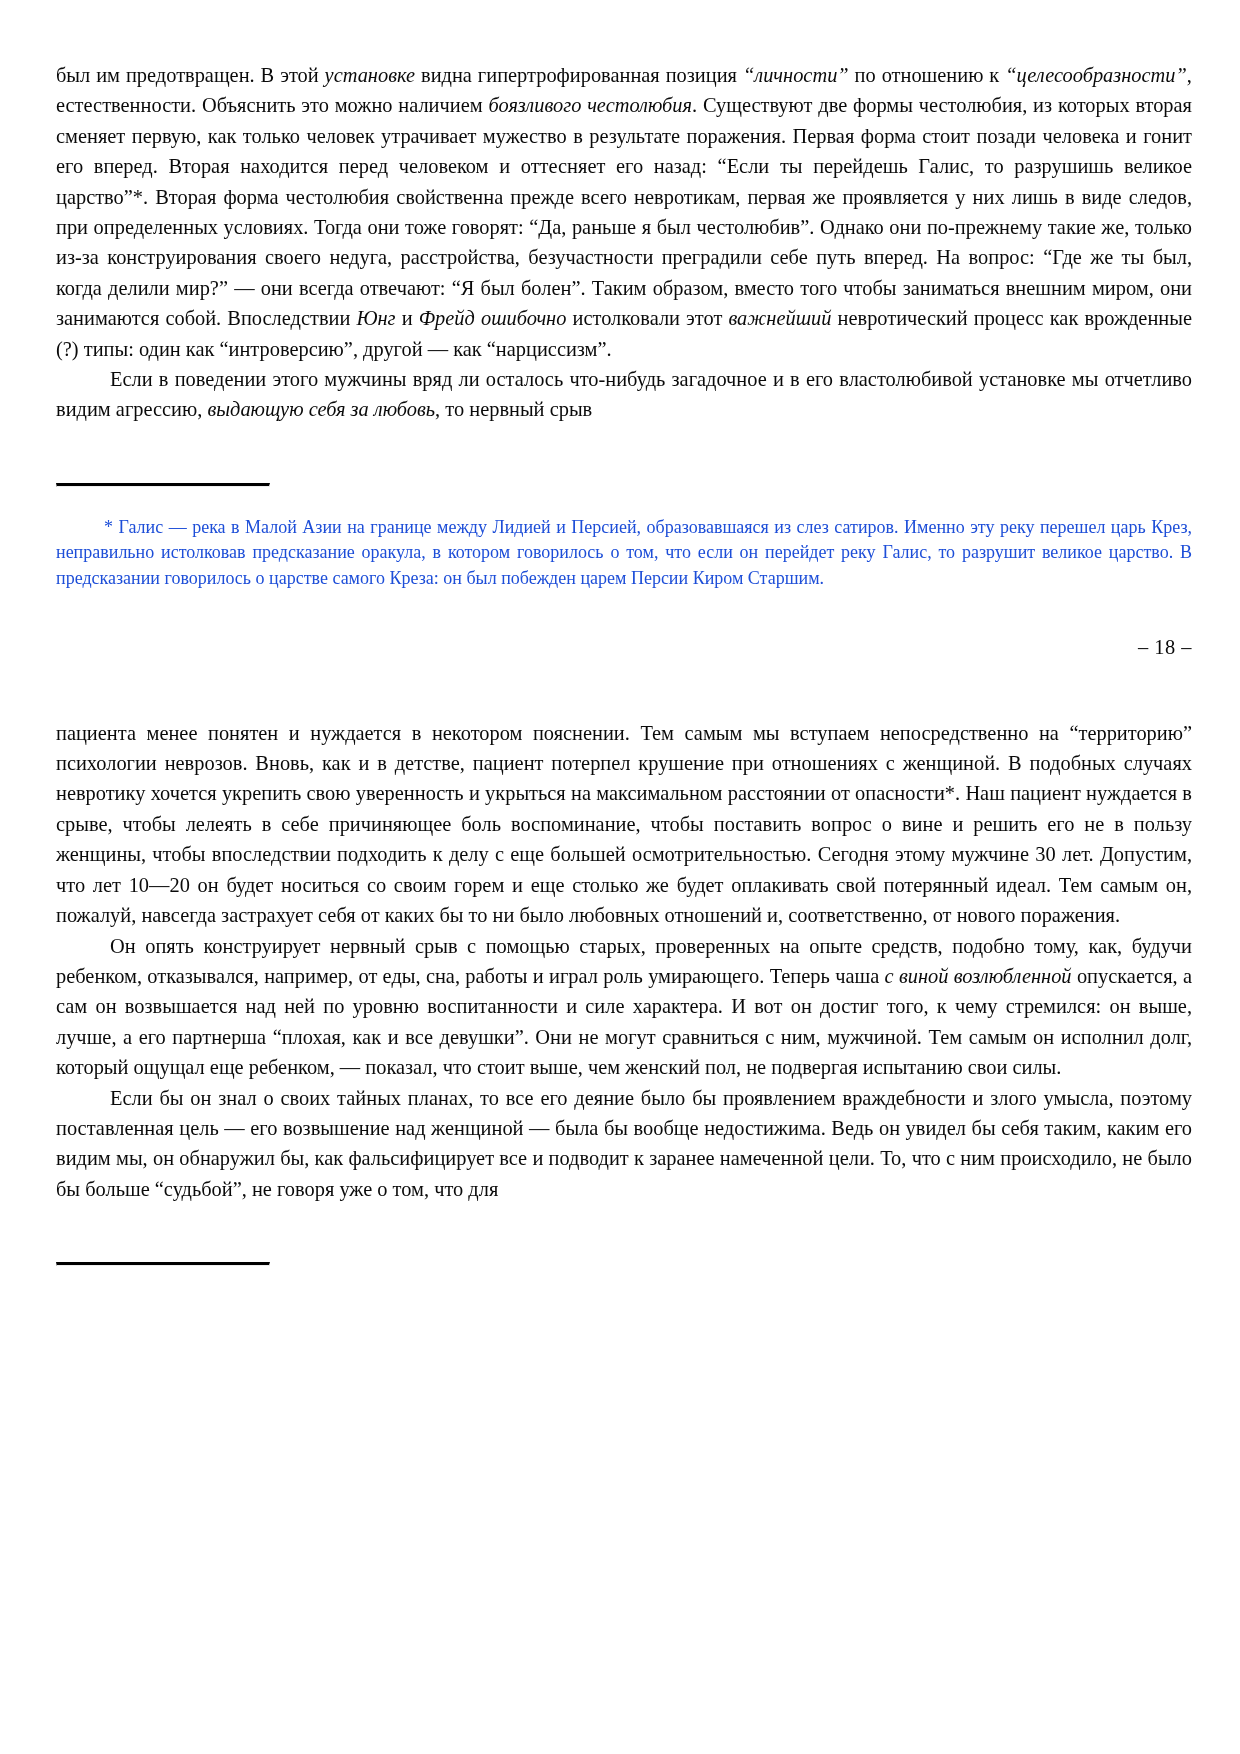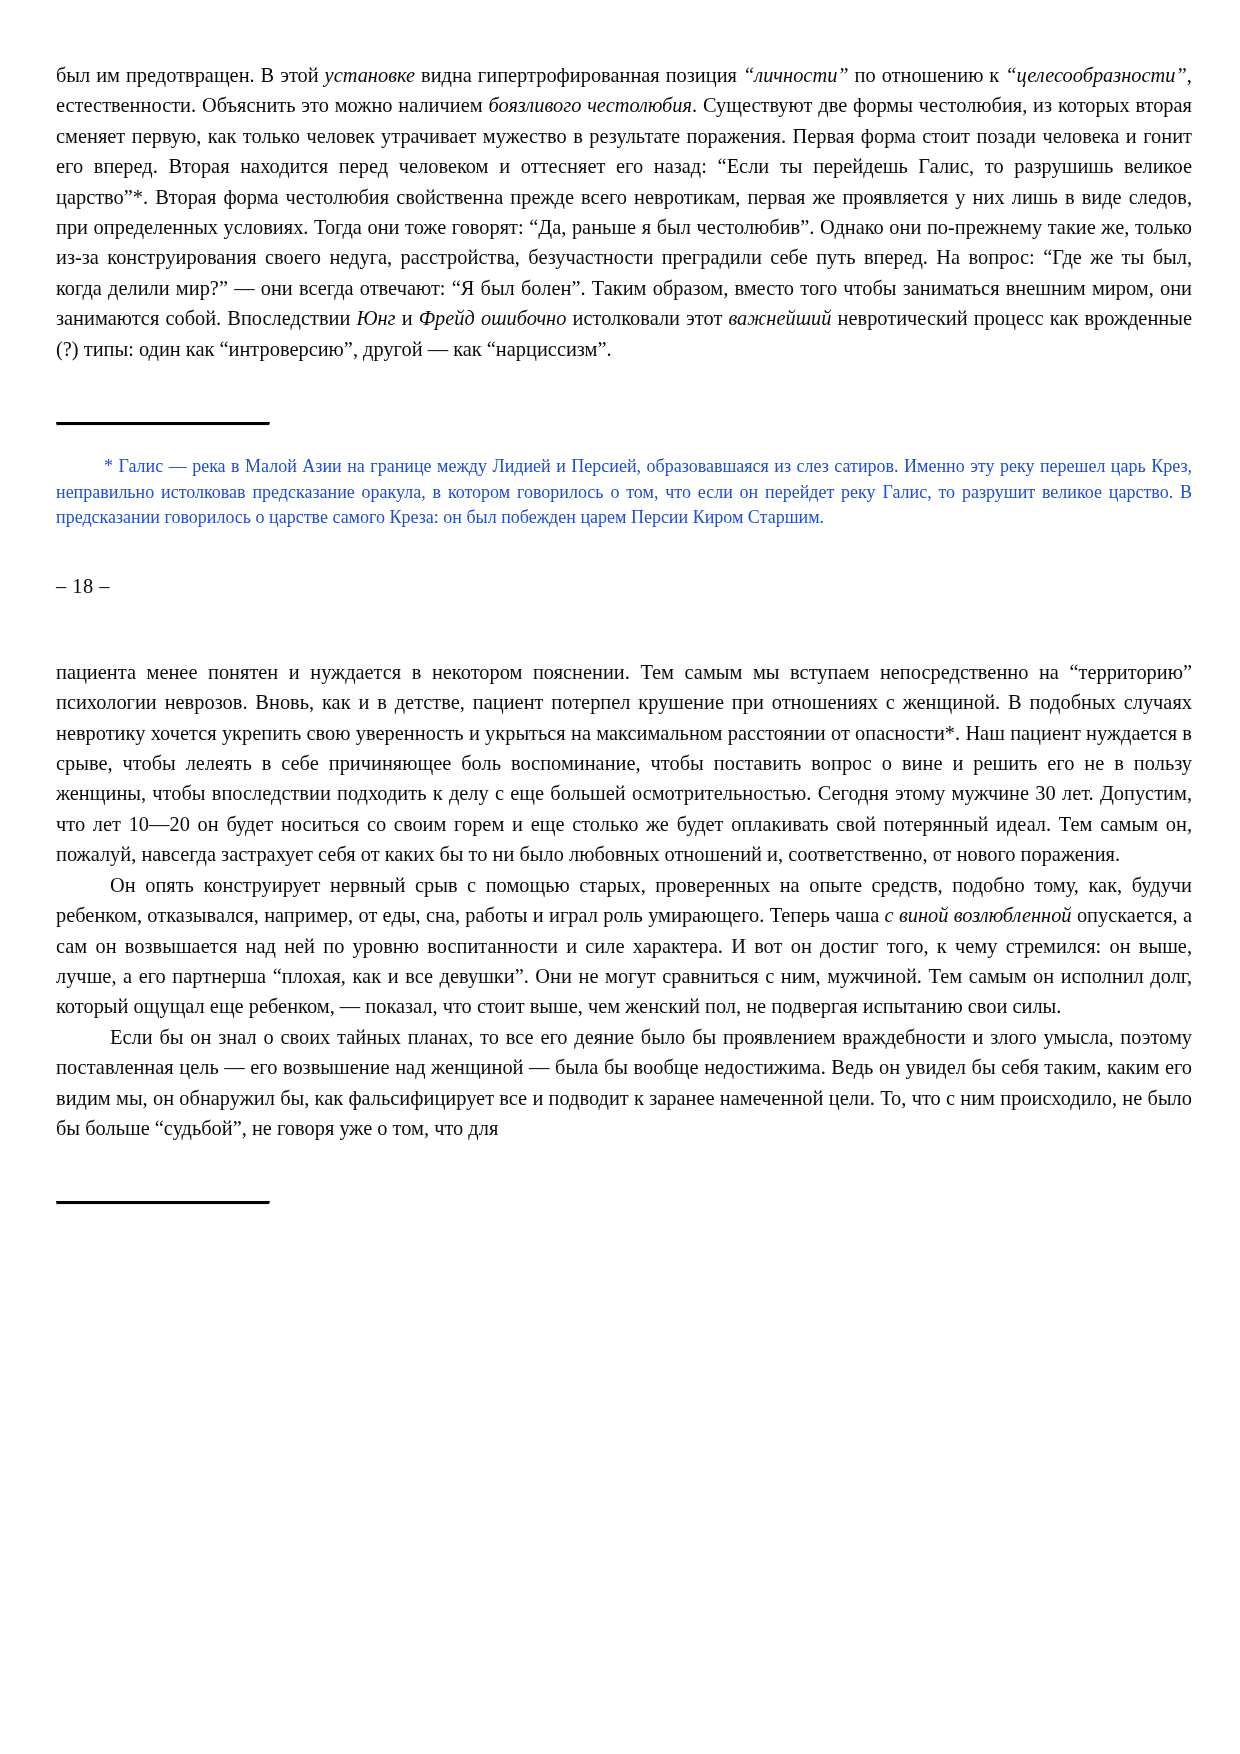--- a/index.html
+++ b/index.html
@@ -100,6 +100,7 @@
     <section>
 
       <p class="bodytext noindent" id="p18-par1"><span>был им предотвращен. В этой </span><i>установке</i><span> видна гипертрофированная позиция </span><i>“личности”</i><span> по отношению к </span><i>“целесообразности”</i><span>, естественности. Объяснить это можно наличием </span><i>боязливого честолюбия</i><span>. Существуют две формы честолюбия, из которых вторая сменяет первую, как только человек утрачивает мужество в результате поражения. Первая форма стоит позади человека и гонит его вперед. Вторая находится перед человеком и оттесняет его назад: “Если ты перейдешь Галис, то разрушишь великое царство”*. Вторая форма честолюбия свойственна прежде всего невротикам, первая же проявляется у них лишь в виде следов, при определенных условиях. Тогда они тоже говорят: “Да, раньше я был честолюбив”. Однако они по-прежнему такие же, только из-за конструирования своего недуга, расстройства, безучастности преградили себе путь вперед. На вопрос: “Где же ты был, когда делили мир?” — они всегда отвечают: “Я был болен”. Таким образом, вместо того чтобы заниматься внешним миром, они занимаются собой. Впоследствии </span><i>Юнг</i><span> и </span><i>Фрейд ошибочно</i><span> истолковали этот </span><i>важнейший</i><span> невротический процесс как врожденные (?) типы: один как “интроверсию”, другой — как “нарциссизм”.</span></p>
+      <p class="bodytext indent" id="p18-par2"><span>Если в поведении этого мужчины вряд ли осталось что-нибудь загадочное и в его властолюбивой установке мы отчетливо видим агрессию, </span><i>выдающую себя за любовь</i><span>, то нервный срыв</span></p>
 
       <div class="spacer-xl"></div>
 

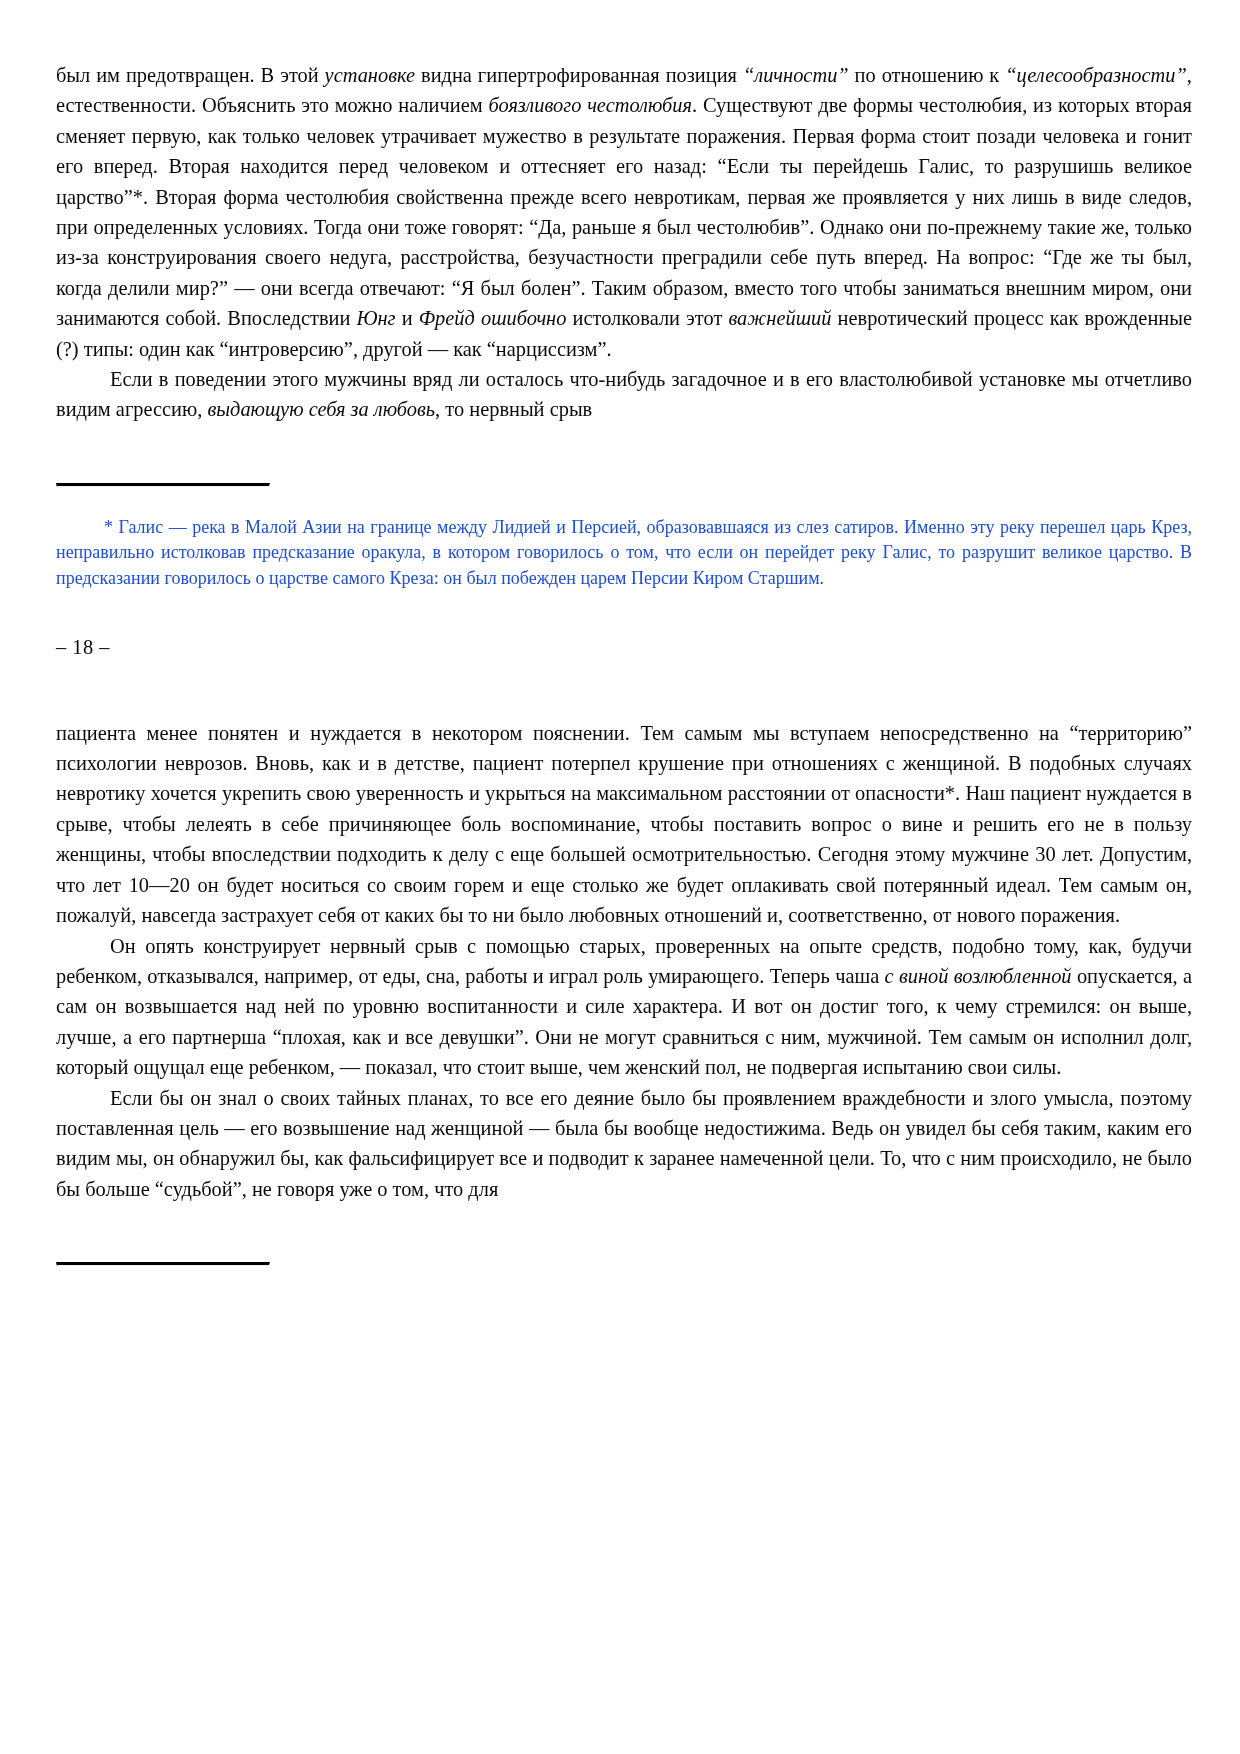--- a/index.html
+++ b/index.html
@@ -81,7 +81,7 @@
 
   
   .folio {
-    text-align: left;
+    text-align: right;
     font-size: 20.4px;
     line-height: 26px;
     letter-spacing: 0.5px;

